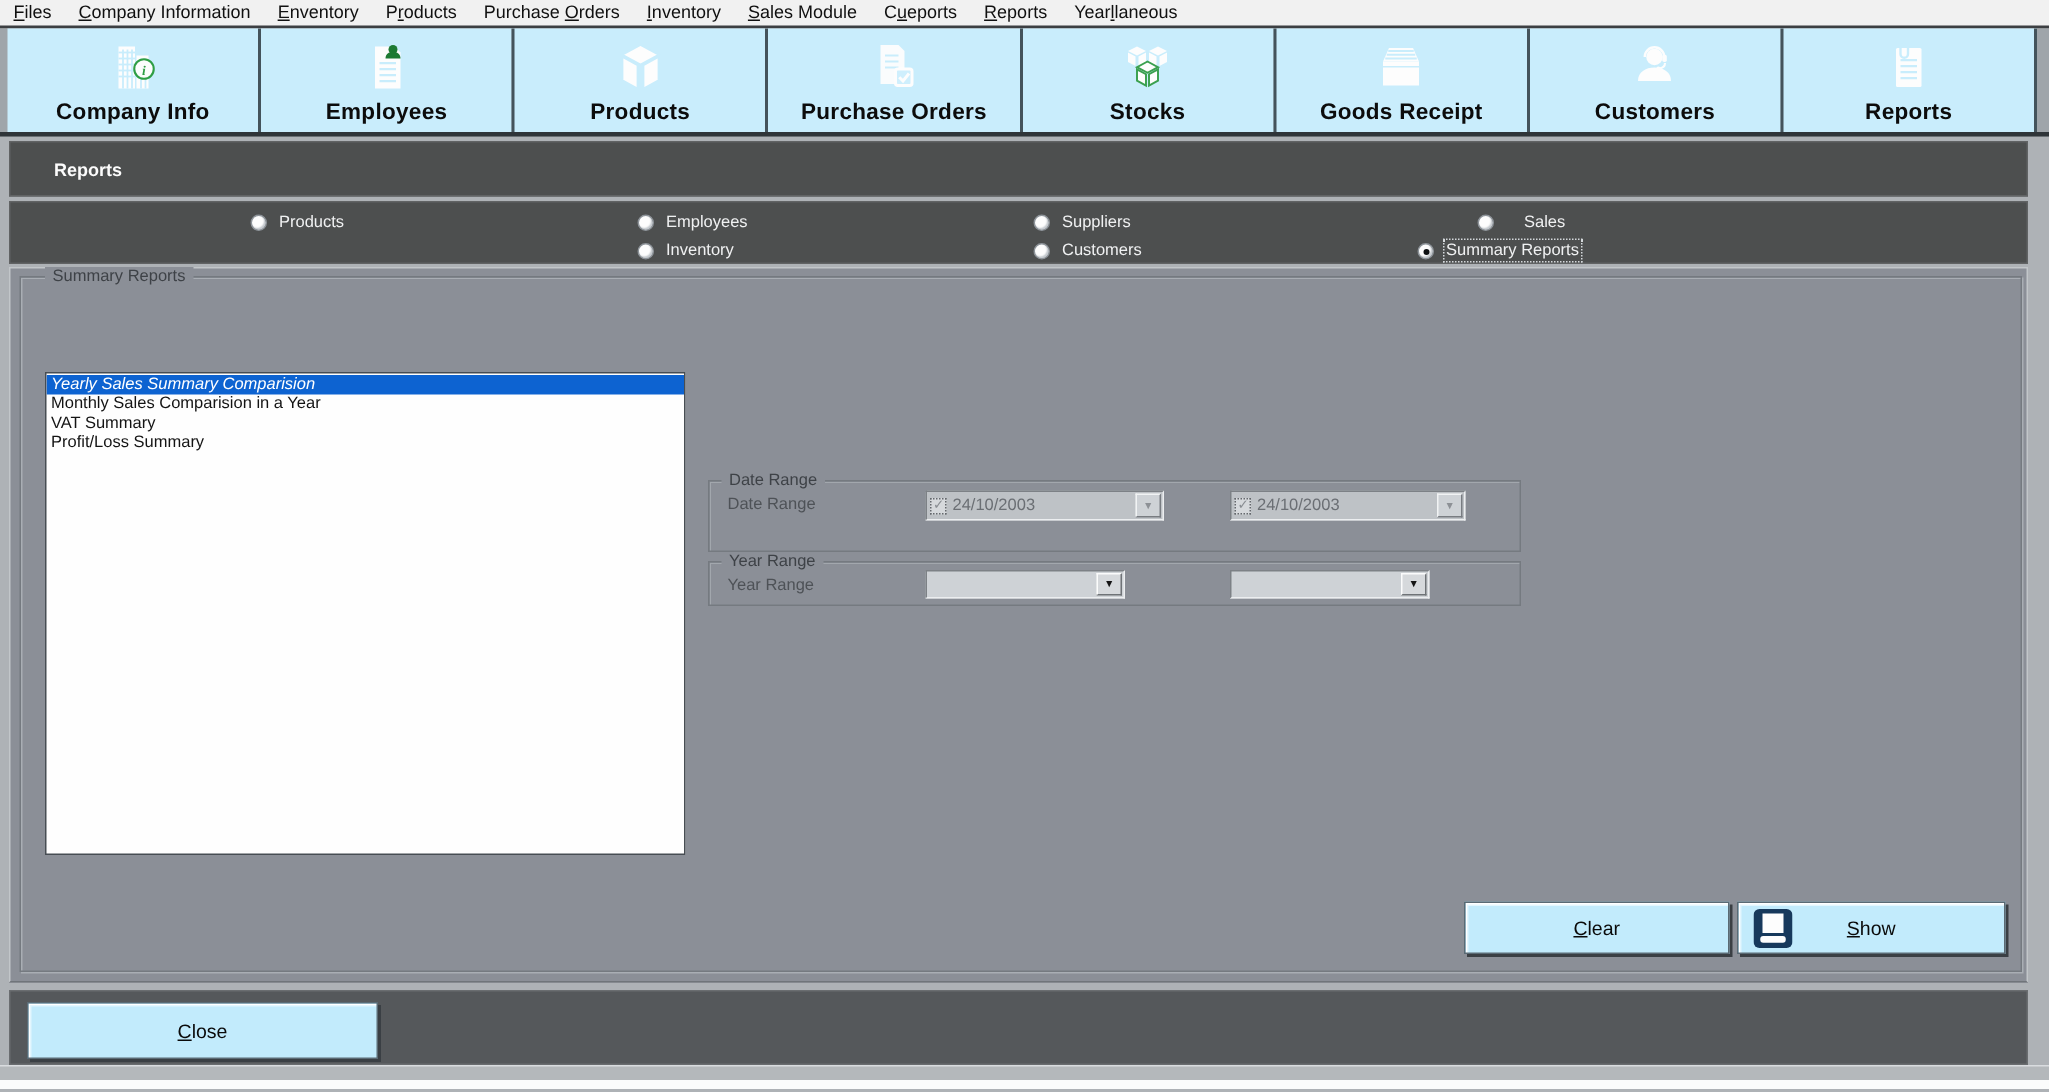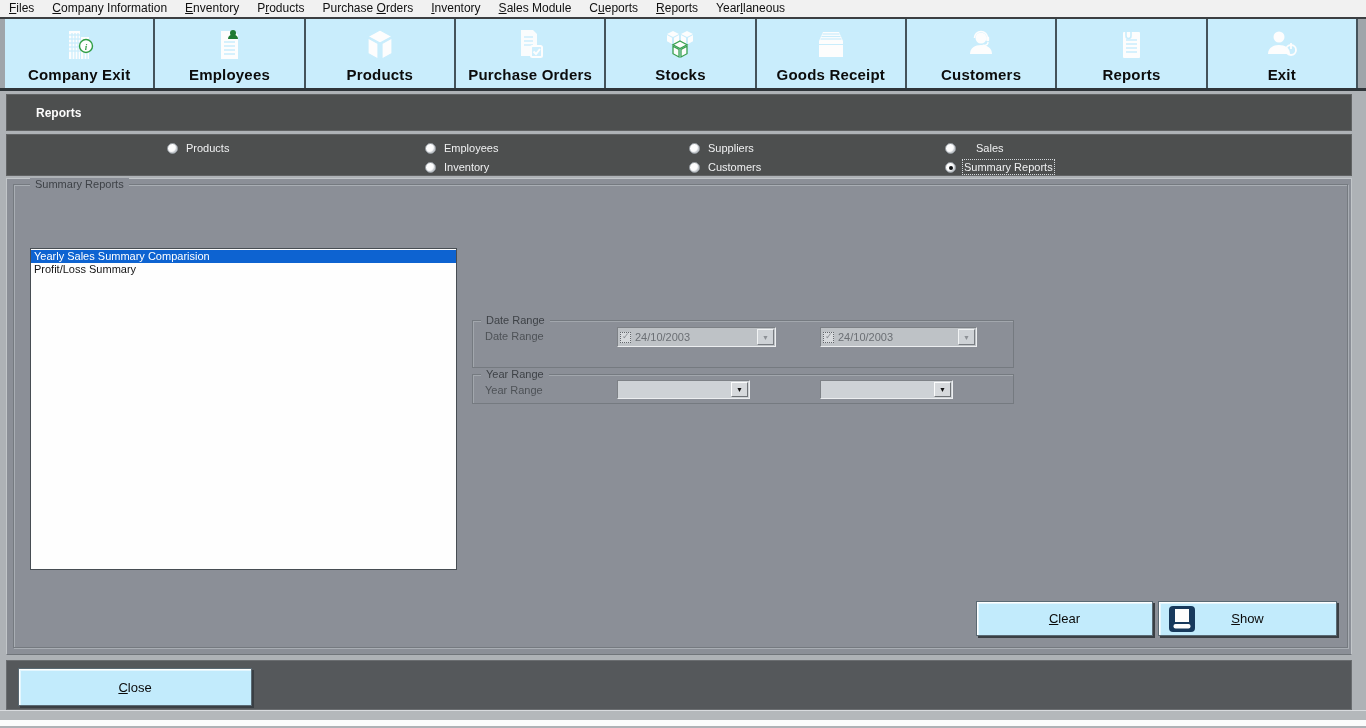--- a/index.html
+++ b/index.html
@@ -117,7 +117,7 @@
           <text x="26" y="22" text-anchor="middle" font-size="9" font-family="'Liberation Serif',serif" font-style="italic" font-weight="bold" fill="#2f9e44">i</text>
         </svg>
       </span>
-      <span class="tb-label">Company Exit</span>
+      <span class="tb-label">Company Info</span>
     </div>
     <div class="tb-btn">
       <span class="tb-icon">

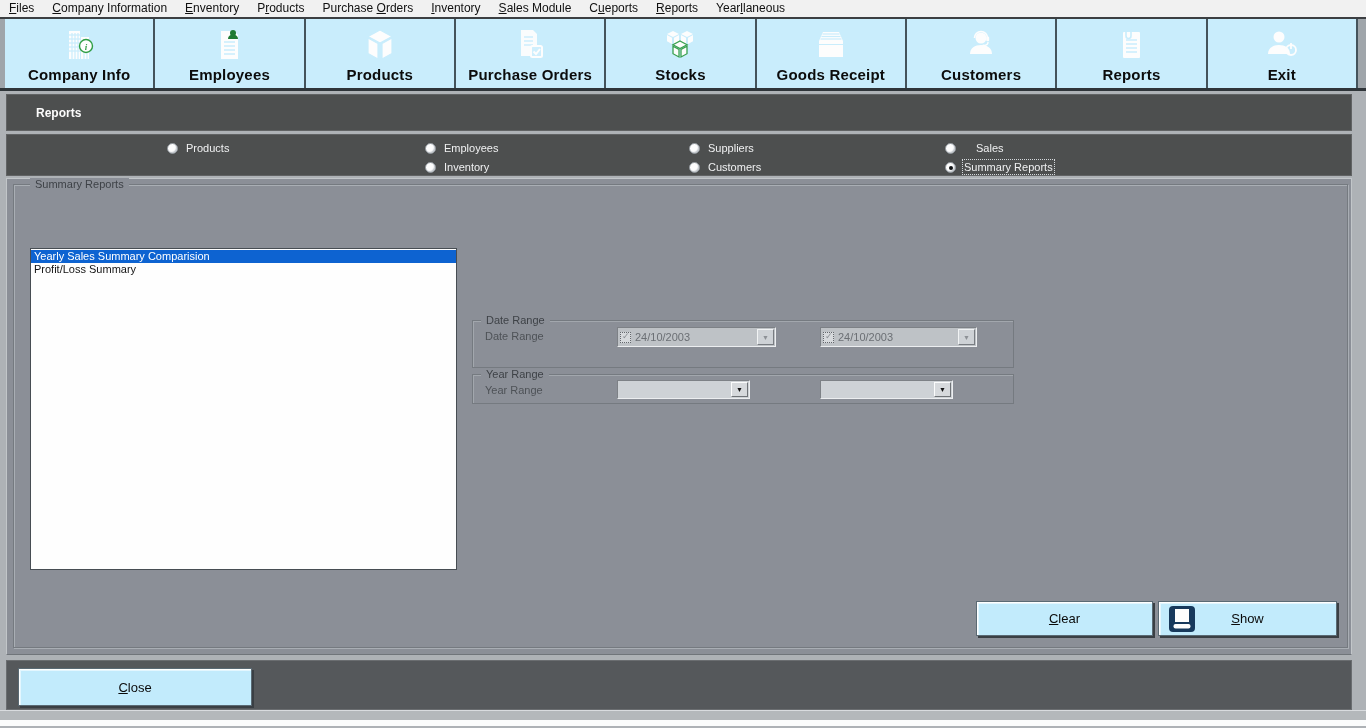--- a/index.html
+++ b/index.html
@@ -225,17 +225,6 @@
       </span>
       <span class="tb-label">Reports</span>
     </div>
-    <div class="tb-btn">
-      <span class="tb-icon">
-        <svg width="38" height="34" viewBox="0 0 38 34">
-          <circle cx="16" cy="9" r="5.5" fill="#fdfdfd"></circle>
-          <path d="M5 26 c0-6 5-9 11-9 s11 3 11 9 z" fill="#fdfdfd"></path>
-          <circle cx="28" cy="22" r="5" fill="none" stroke="#fdfdfd" stroke-width="1.8"></circle>
-          <line x1="28" y1="15" x2="28" y2="21" stroke="#fdfdfd" stroke-width="1.8"></line>
-        </svg>
-      </span>
-      <span class="tb-label">Exit</span>
-    </div>
   </div>
 
   <div class="content">

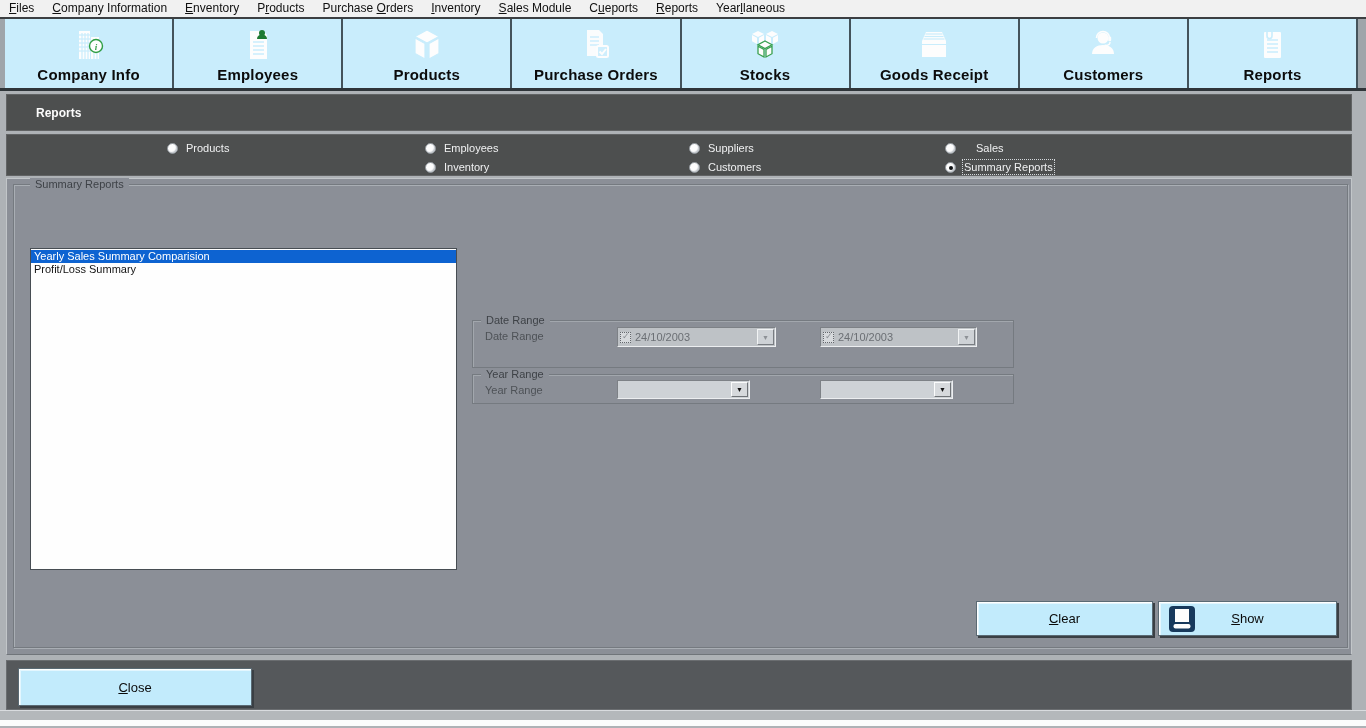--- a/index.html
+++ b/index.html
@@ -34,7 +34,7 @@
   .pos-inventory { left:418px; top:26px; }
   .pos-suppliers { left:682px; top:7px;text-align:right; }
   .pos-customers { left:682px; top:26px; }
-  .pos-sales     { left:938px; top:7px;gap:20px; }
+  .pos-sales     { left:978px; top:7px;gap:20px; }
   .pos-summary   { left:938px; top:26px; }
 
   

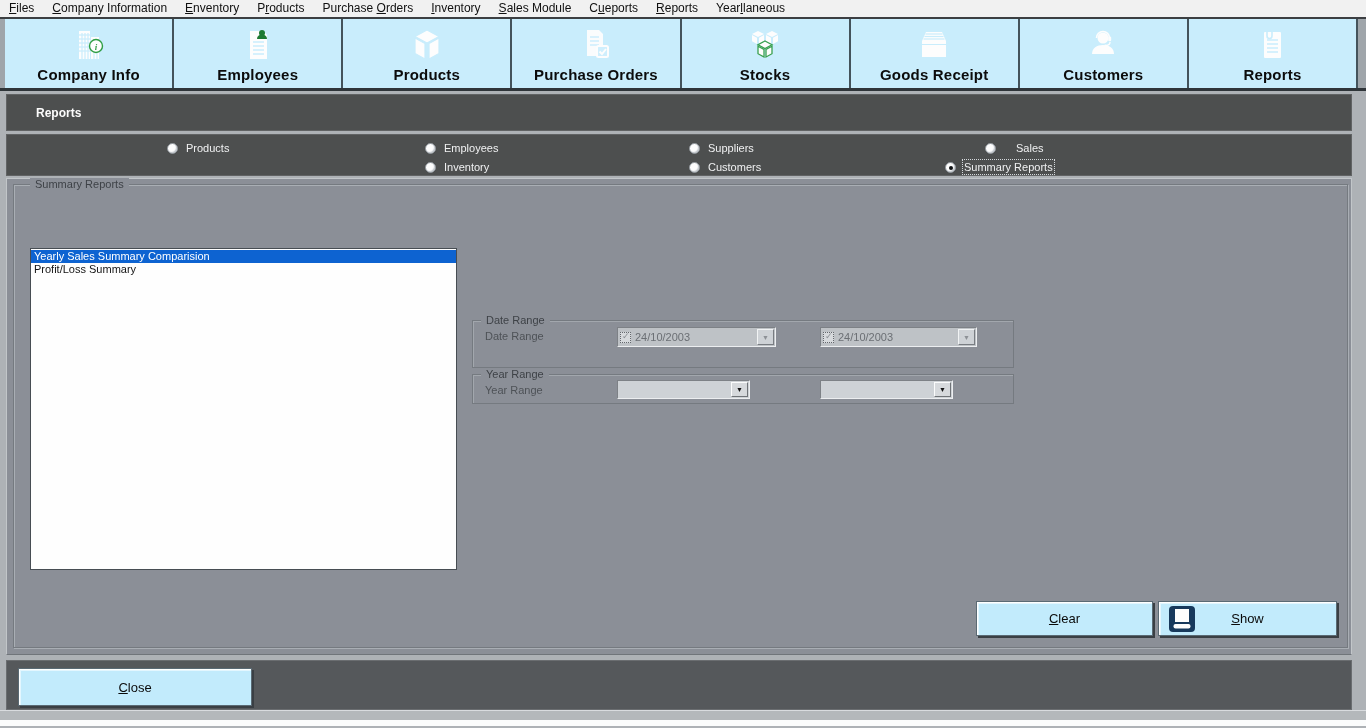--- a/index.html
+++ b/index.html
@@ -44,7 +44,7 @@
 
   .listbox { position:absolute; left:23px; top:69px; width:427px; height:322px; background:#fefefe; border:1px solid #474d53; font-size:11px; padding-top:1px; overflow:hidden; }
   .list-item { height:13px; line-height:13px; padding-left:3px; color:#141414; white-space:nowrap; cursor:default; }
-  .list-item.selected { background:#0d63d1; color:#ffffff; }
+  .list-item.selected { background:#0d63d1; color:#ffffff;font-style:italic; }
 
   .sub-group { position:absolute; border:1px solid #757a80; box-shadow:inset 1px 1px 0 #a2a7ad; }
   .sub-group .groupbox-caption { left:8px; }

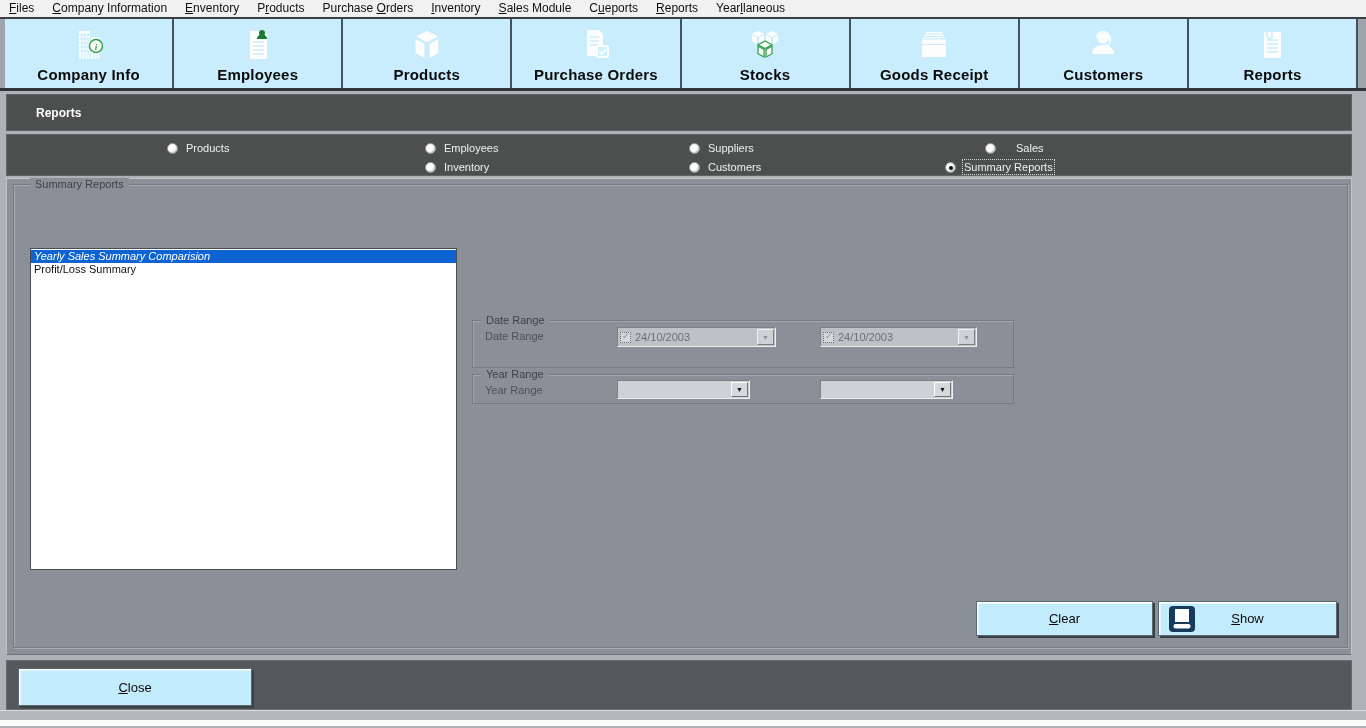--- a/index.html
+++ b/index.html
@@ -271,6 +271,7 @@
 
       <div class="listbox">
         <div class="list-item selected">Yearly Sales Summary Comparision</div>
+        <div class="list-item">Monthly Sales Comparision in a Year</div>
         <div class="list-item">Profit/Loss Summary</div>
       </div>
 

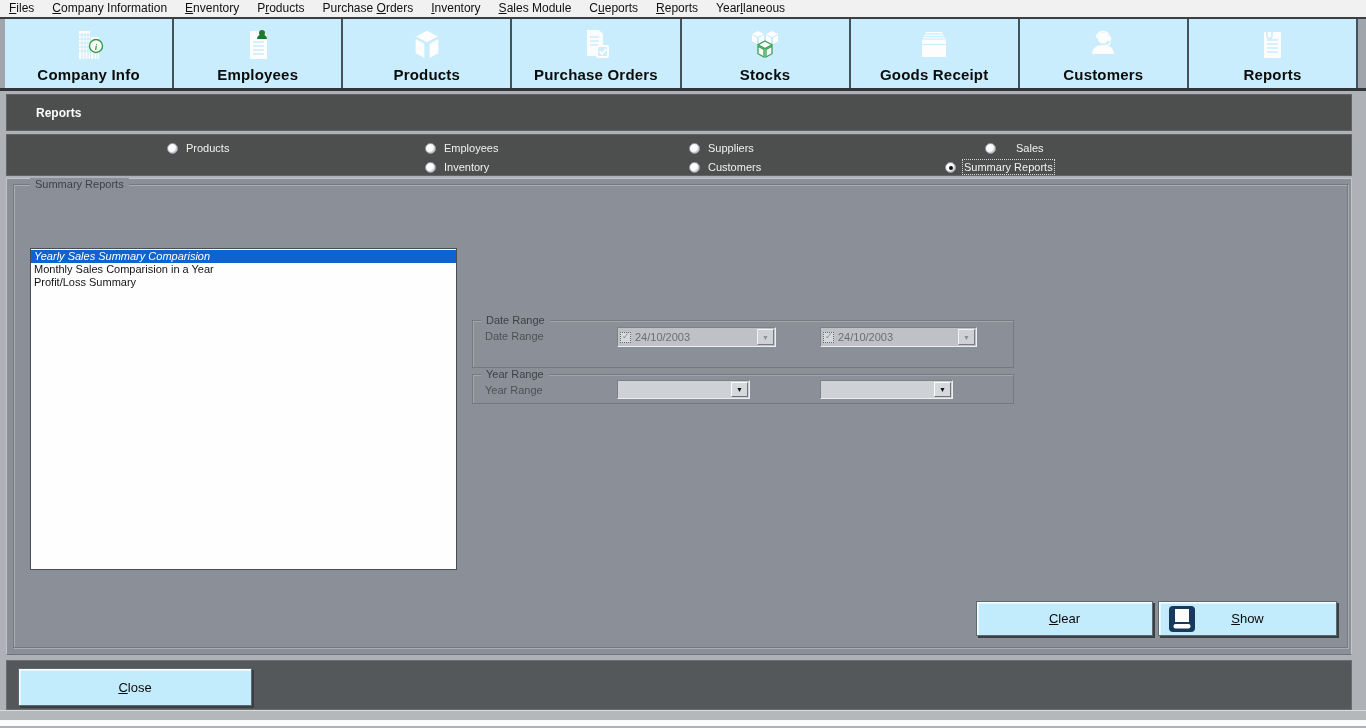--- a/index.html
+++ b/index.html
@@ -272,6 +272,7 @@
       <div class="listbox">
         <div class="list-item selected">Yearly Sales Summary Comparision</div>
         <div class="list-item">Monthly Sales Comparision in a Year</div>
+        <div class="list-item">VAT Summary</div>
         <div class="list-item">Profit/Loss Summary</div>
       </div>
 

